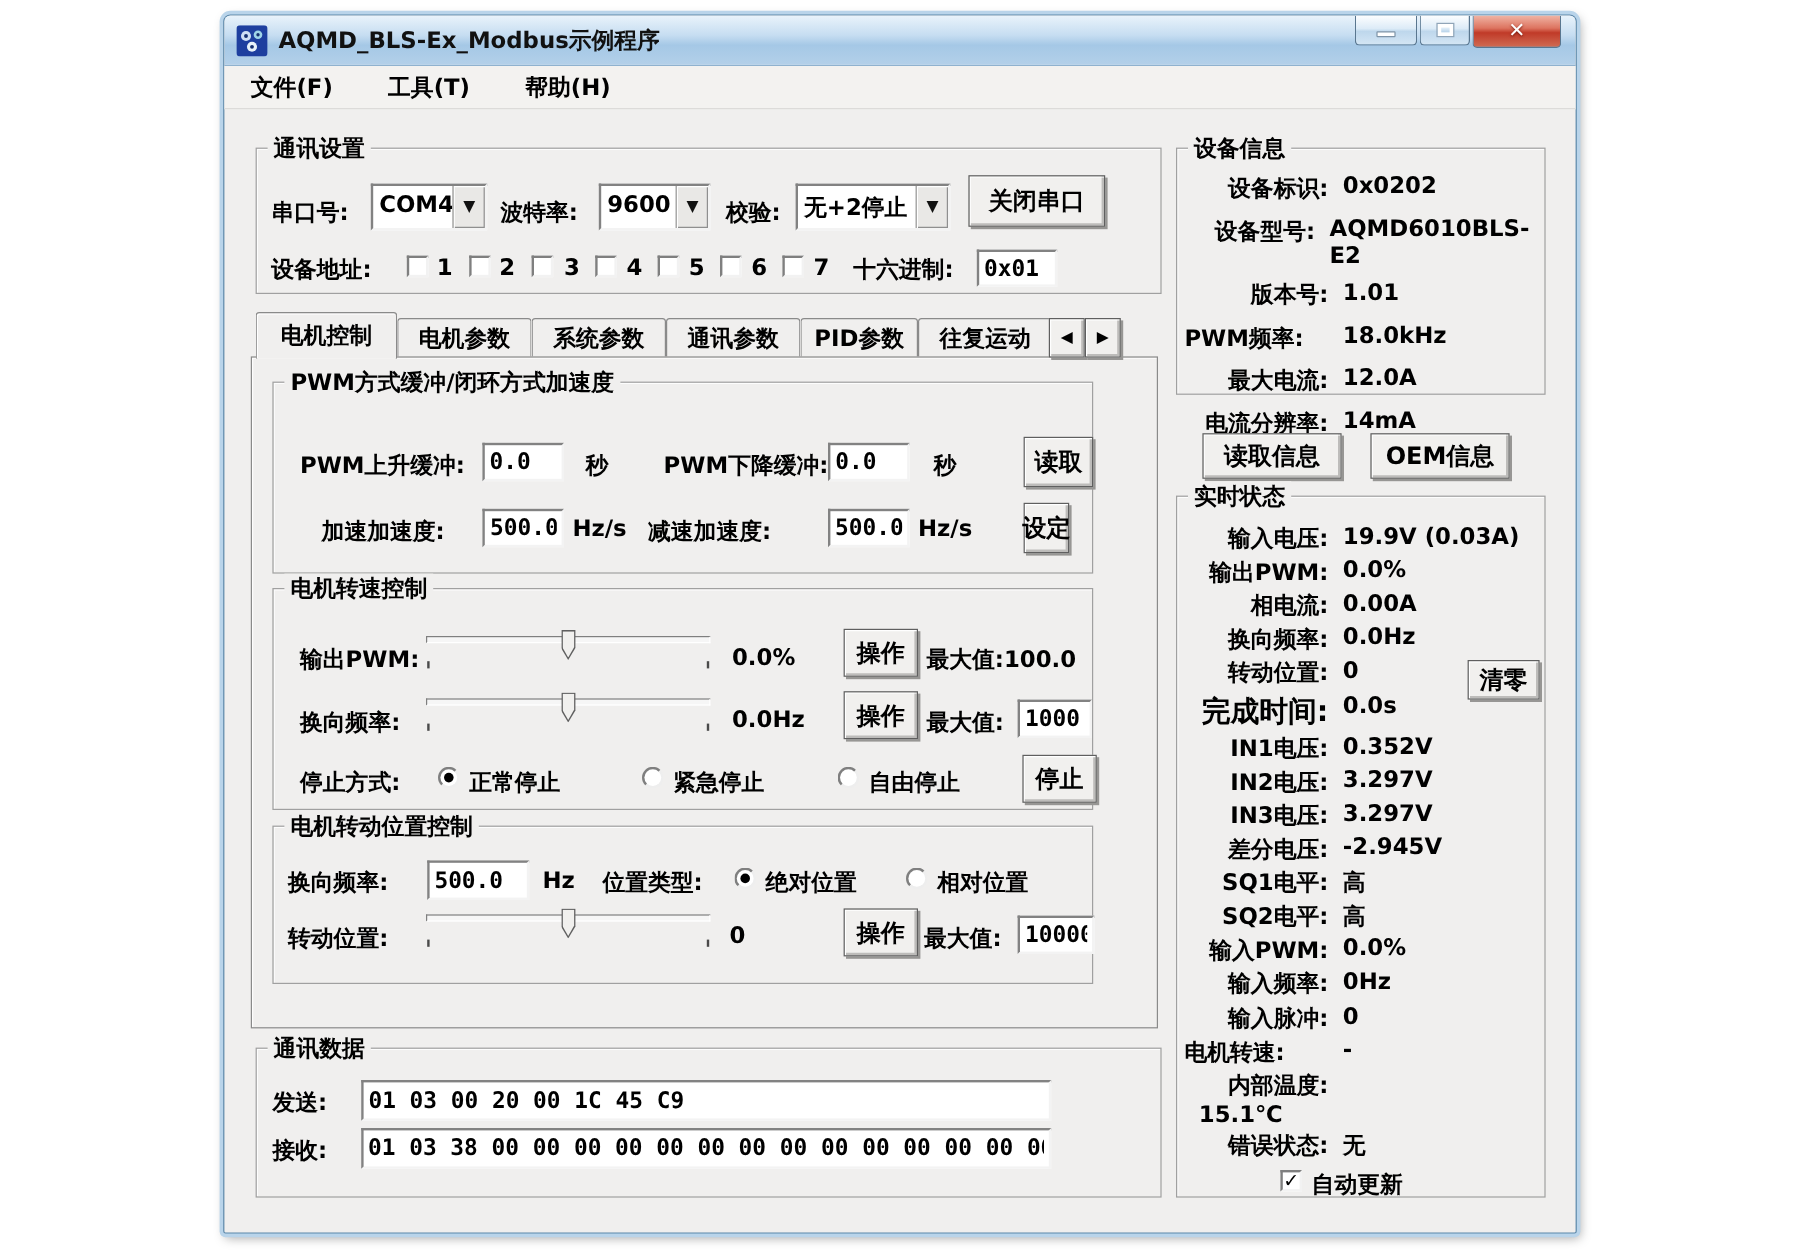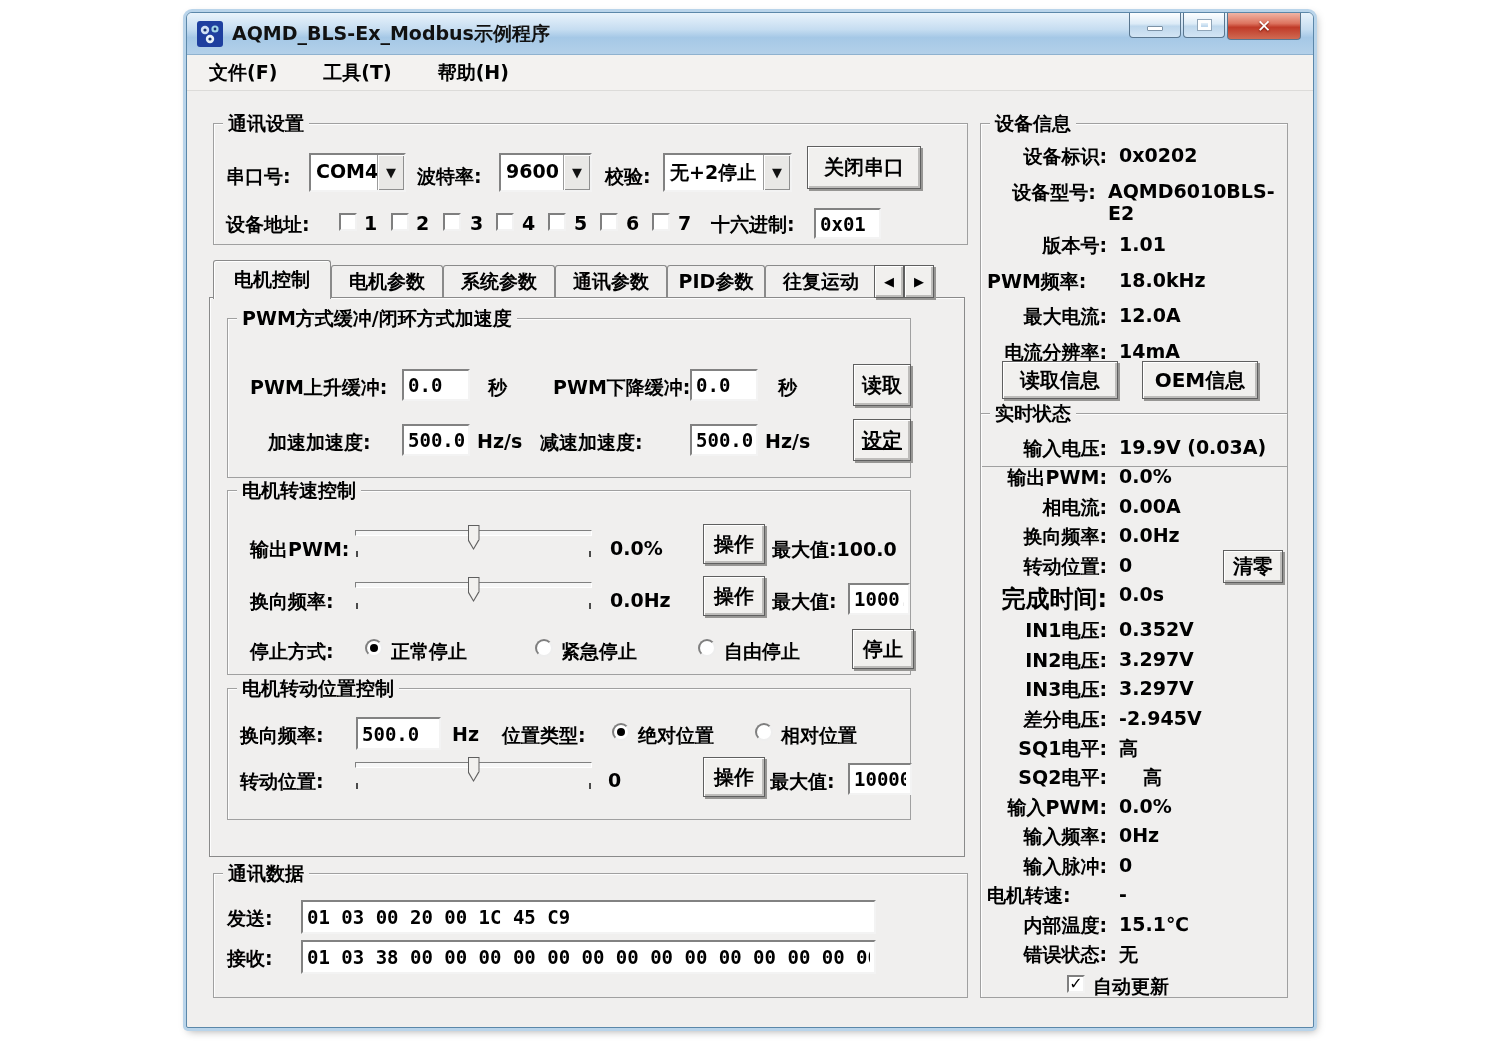--- a/index.html
+++ b/index.html
@@ -247,7 +247,7 @@
       <input class="tfield" style="left: 87px; top: 66px; width: 575px; height: 34px;" value="01 03 38 00 00 00 00 00 00 00 00 00 00 00 00 00 00">
     </div>
 
-    <div class="group" style="left:793px;top:32px;width:308px;height:344px;">
+    <div class="group" style="left:793px;top:32px;width:308px;height:206px;">
       <span class="legend">设备信息</span>
       <div style="position:absolute;left:6px;top:20px;width:296px;height:222px;display:flex;flex-direction:column;justify-content:space-between;">
         <div style="display:flex;">

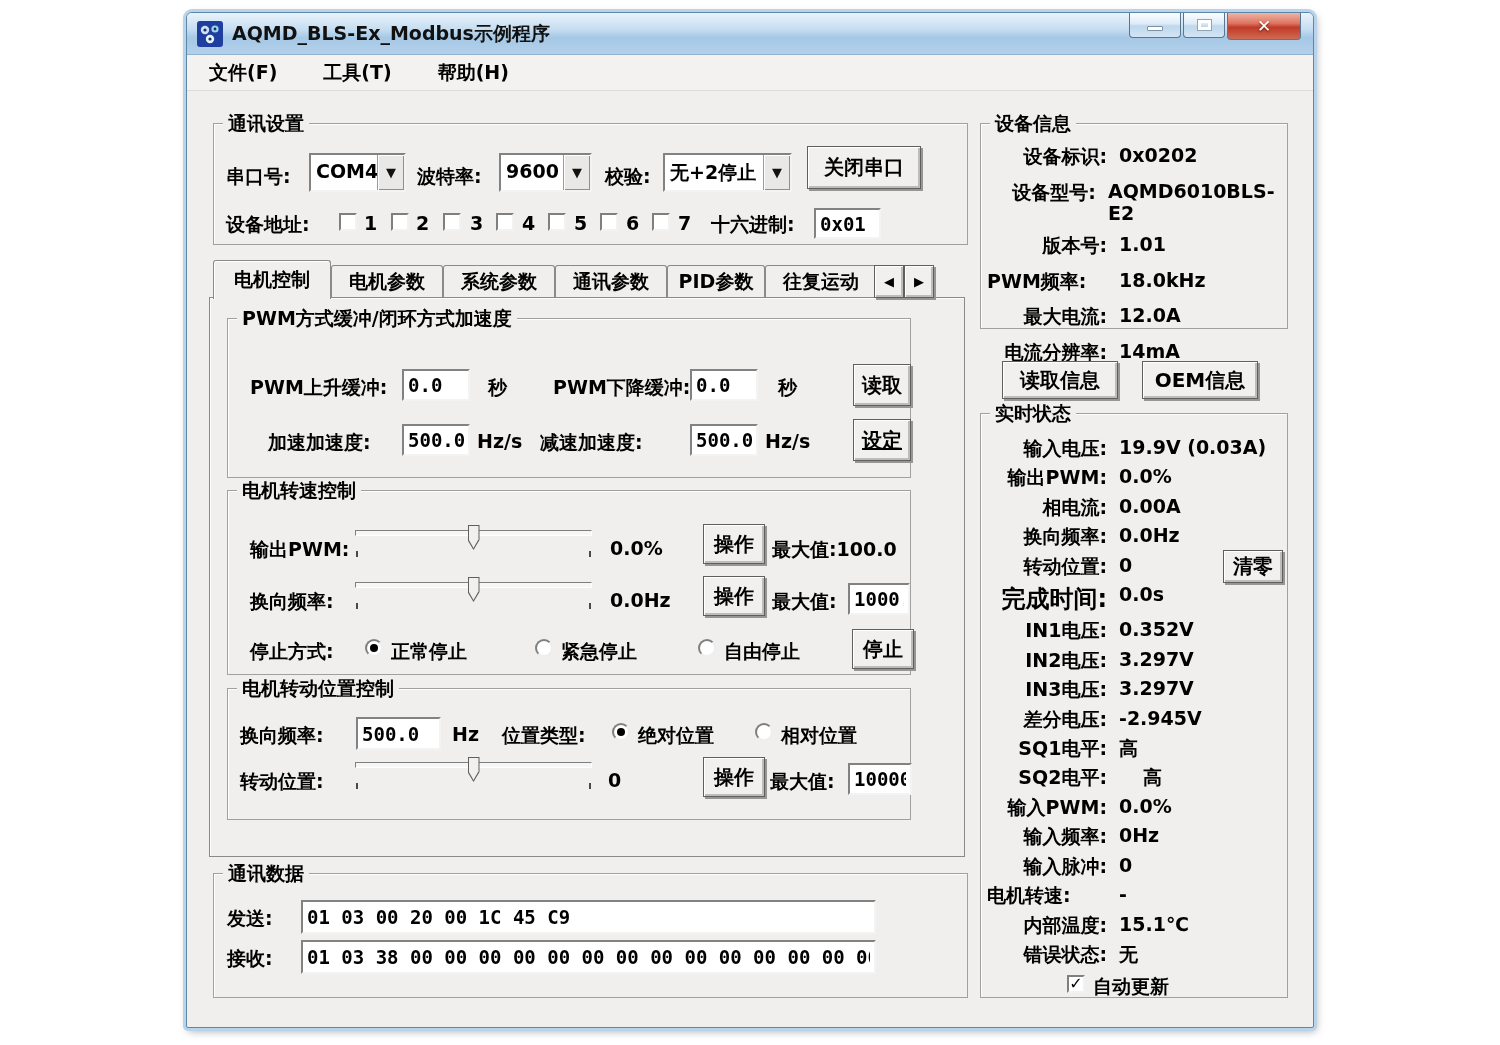--- a/index.html
+++ b/index.html
@@ -176,7 +176,7 @@
         <span class="lb" style="left:312px;top:111px;">减速加速度:</span>
         <input class="tfield" style="left: 462px; top: 105px; width: 68px; height: 32px;" value="500.0">
         <span class="lb" style="left:537px;top:111px;">Hz/s</span>
-        <div class="btn" style="left:625px;top:100px;width:58px;height:42px;text-decoration:underline;">设定</div>
+        <div class="btn" style="left:625px;top:100px;width:38px;height:42px;">设定</div>
       </div>
 
       <div class="group" style="left:17px;top:192px;width:684px;height:185px;">

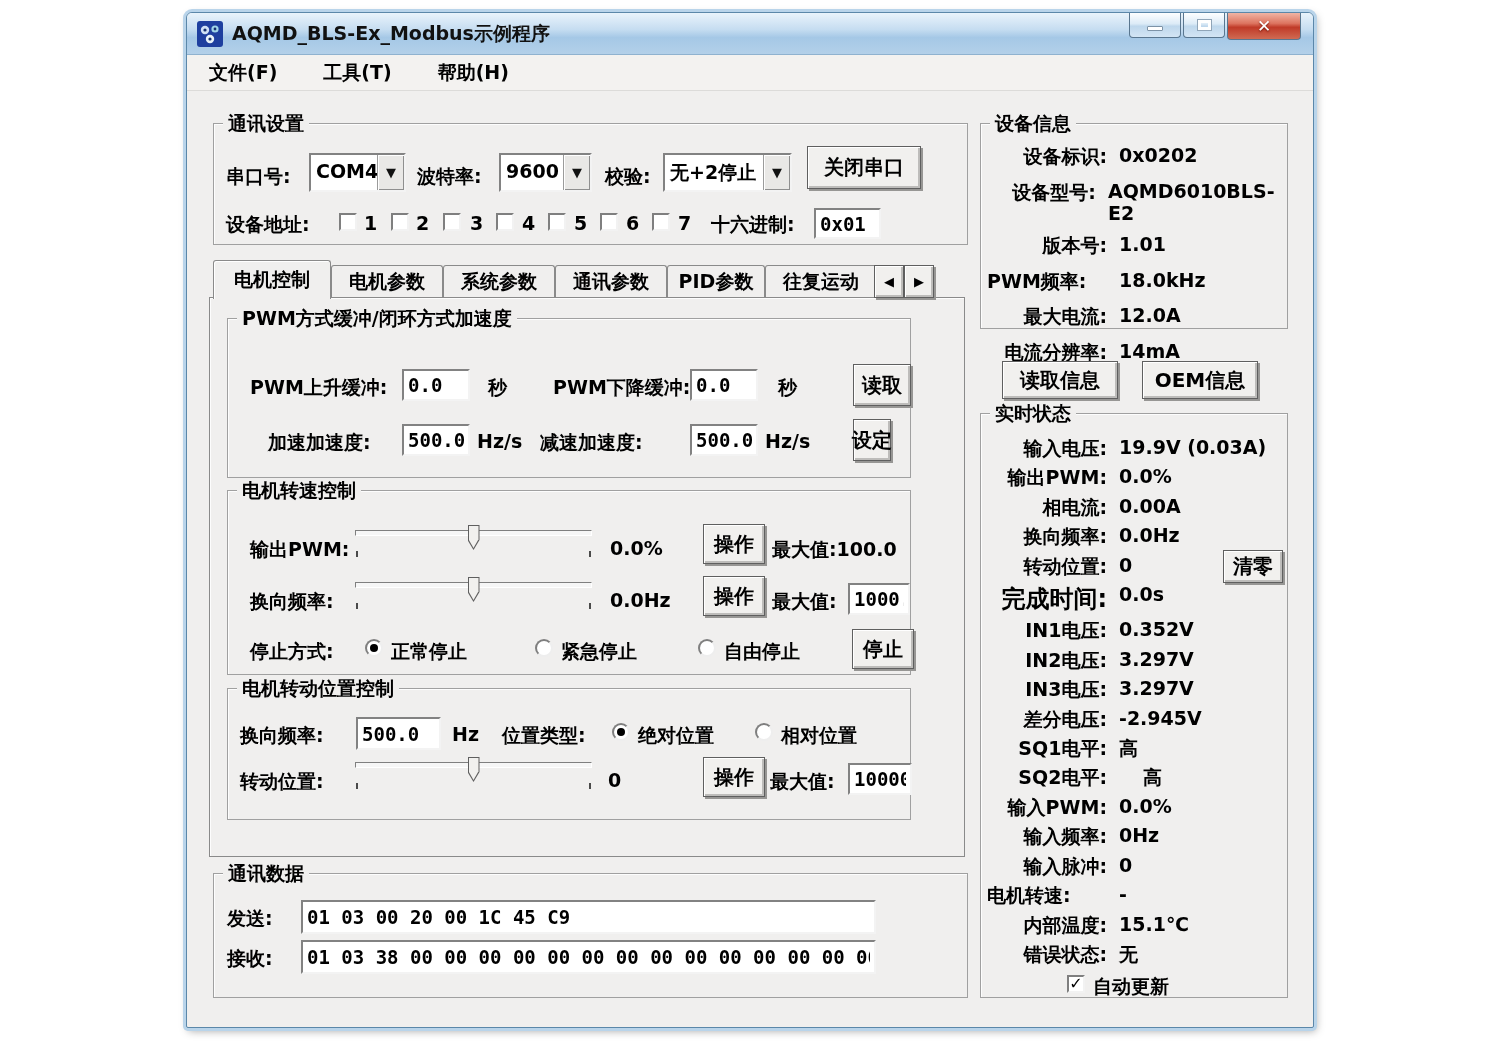--- a/index.html
+++ b/index.html
@@ -326,7 +326,7 @@
             <span style="width:120px;text-align:right;font-size:19px;">SQ1电平:</span>
             <span style="margin-left:12px;font-size:19px;">高</span>
           </div>
-        <div style="display:flex;gap:24px;">
+        <div style="display:flex;">
             <span style="width:120px;text-align:right;font-size:19px;">SQ2电平:</span>
             <span style="margin-left:12px;font-size:19px;">高</span>
           </div>

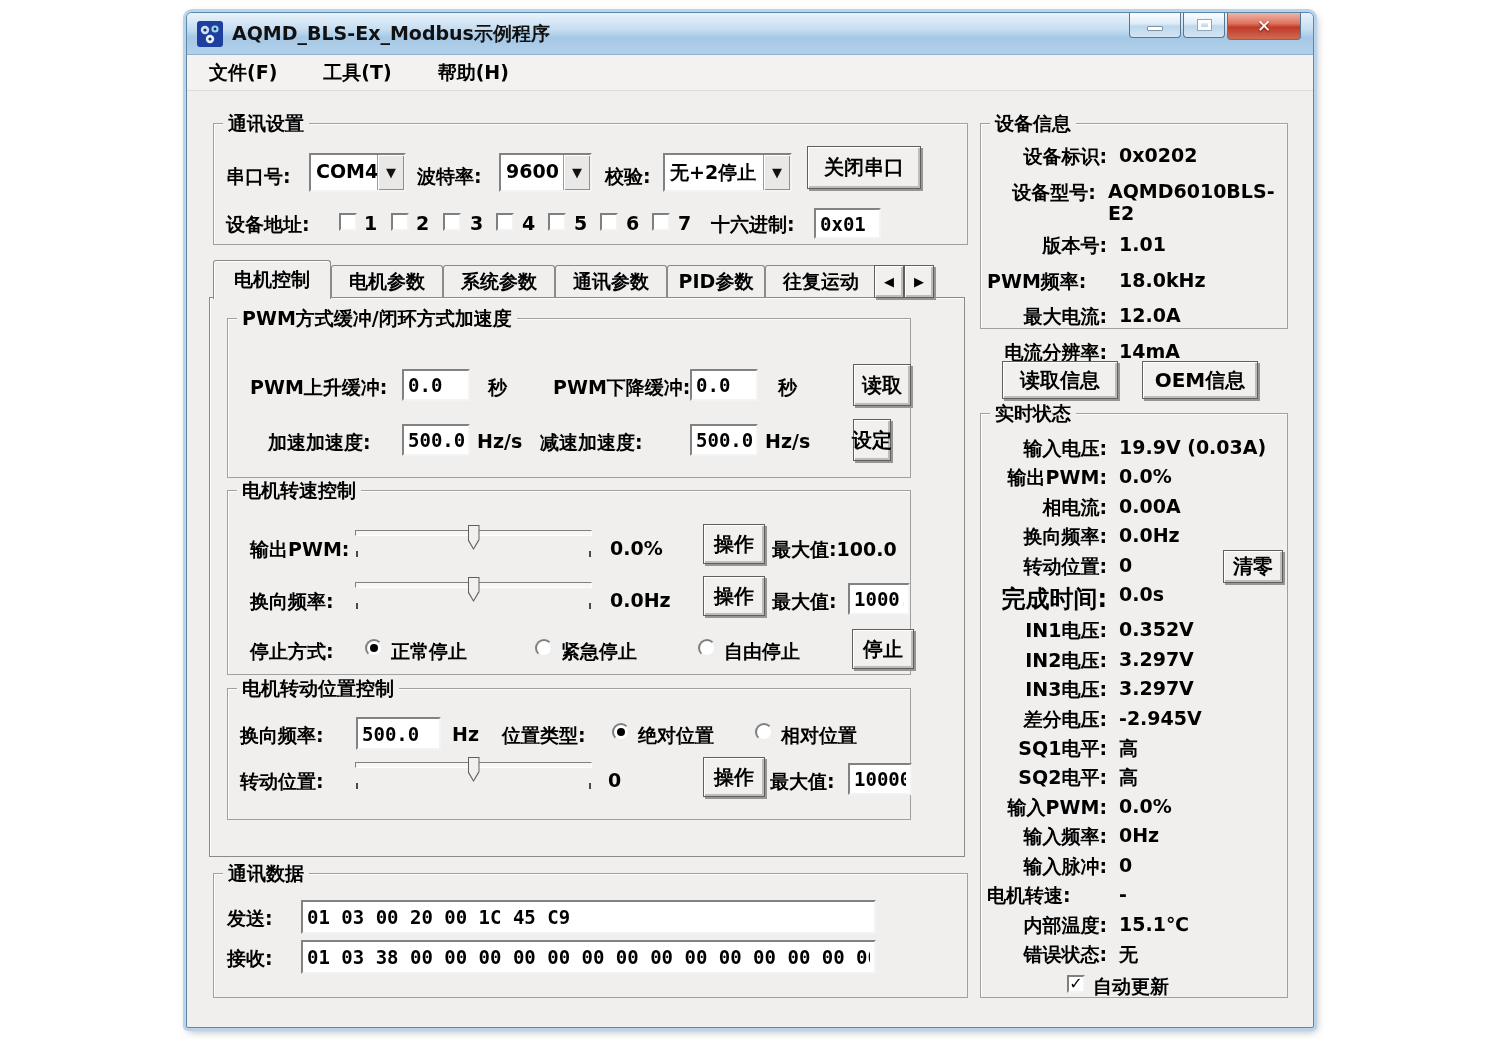--- a/index.html
+++ b/index.html
@@ -346,7 +346,7 @@
             <span style="width:120px;text-align:left;font-size:19px;">电机转速:</span>
             <span style="margin-left:12px;font-size:19px;">-</span>
           </div>
-        <div style="display:flex;">
+        <div style="display:flex;flex-direction:column;">
             <span style="width:120px;text-align:right;font-size:19px;">内部温度:</span>
             <span style="margin-left:12px;font-size:19px;">15.1℃</span>
           </div>

